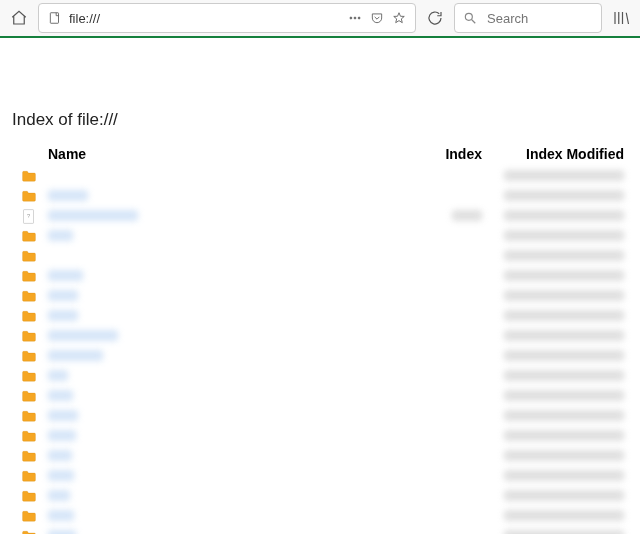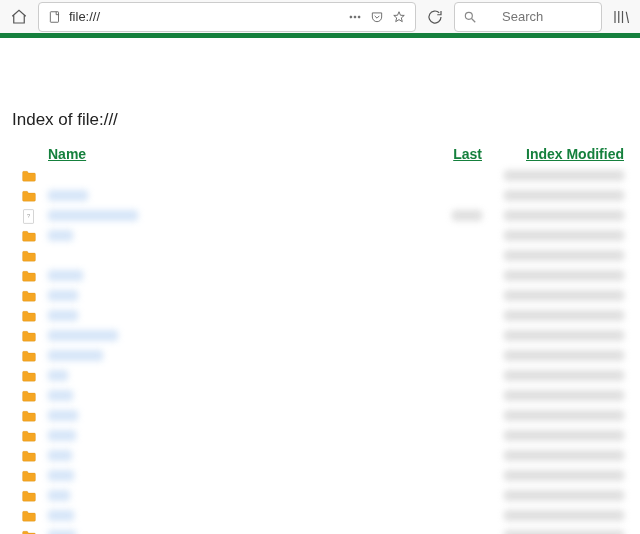--- a/index.html
+++ b/index.html
@@ -8,7 +8,7 @@
   .toolbar{
     display:flex;align-items:center;gap:6px;
     height:38px;padding:0 6px;
-    background:#f8f8f8;border-bottom:5px solid #15803d;
+    background:#f8f8f8;border-bottom:2px solid #15803d;
     box-sizing:border-box;
   }
   .tb-btn{

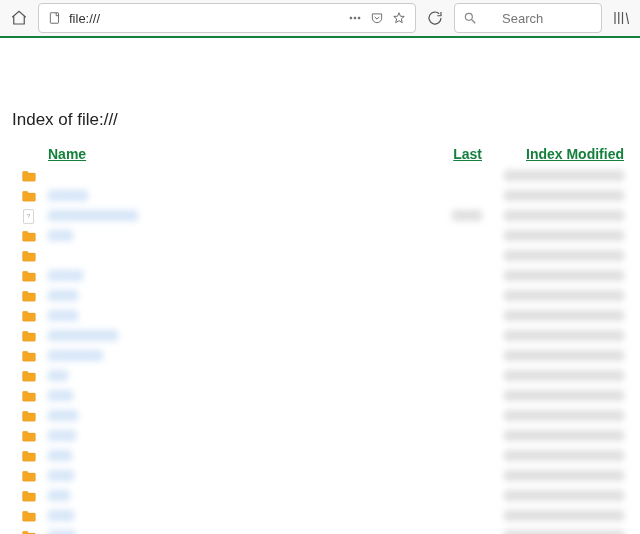--- a/index.html
+++ b/index.html
@@ -27,7 +27,7 @@
   .urlbar .icon-slot{width:16px;height:16px;display:flex;align-items:center;justify-content:center;flex:0 0 auto;}
   .urlbar .icon-slot svg{width:14px;height:14px;stroke:#666;fill:none;stroke-width:1.6;}
   .searchbar{
-    width:130px;height:28px;display:flex;align-items:center;gap:23px;
+    width:130px;height:28px;display:flex;align-items:center;gap:8px;
     border:1px solid #ccc;border-radius:4px;padding:0 8px;background:#fff;flex:0 0 auto;
   }
   .searchbar input{

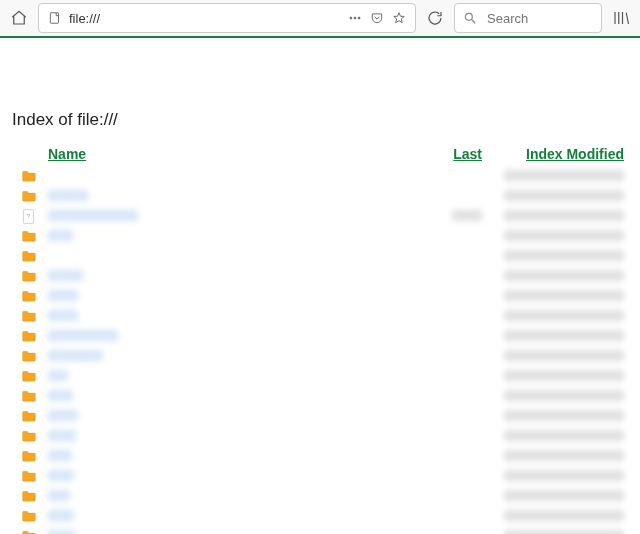--- a/index.html
+++ b/index.html
@@ -47,7 +47,7 @@
   table{width:100%;border-collapse:collapse;table-layout:fixed;}
   th{
     text-align:left;font-size:14px;font-weight:700;padding:4px 2px;
-    border-bottom:0;color:#15803d;text-decoration:underline;
+    border-bottom:0;color:#000000;
   }
   col.c-icon{width:34px;}
   col.c-name{width:auto;}

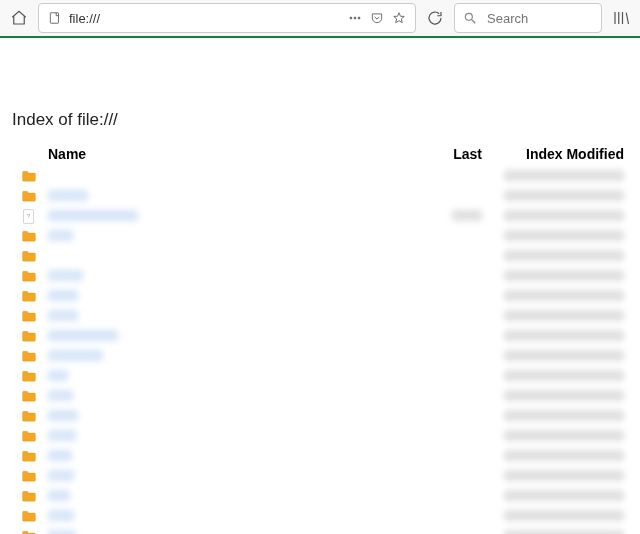--- a/index.html
+++ b/index.html
@@ -147,7 +147,7 @@
       <tr>
         <th></th>
         <th>Name</th>
-        <th class="size">Last</th>
+        <th class="size">Index</th>
         <th class="mod">Index Modified</th>
       </tr>
     </thead>

